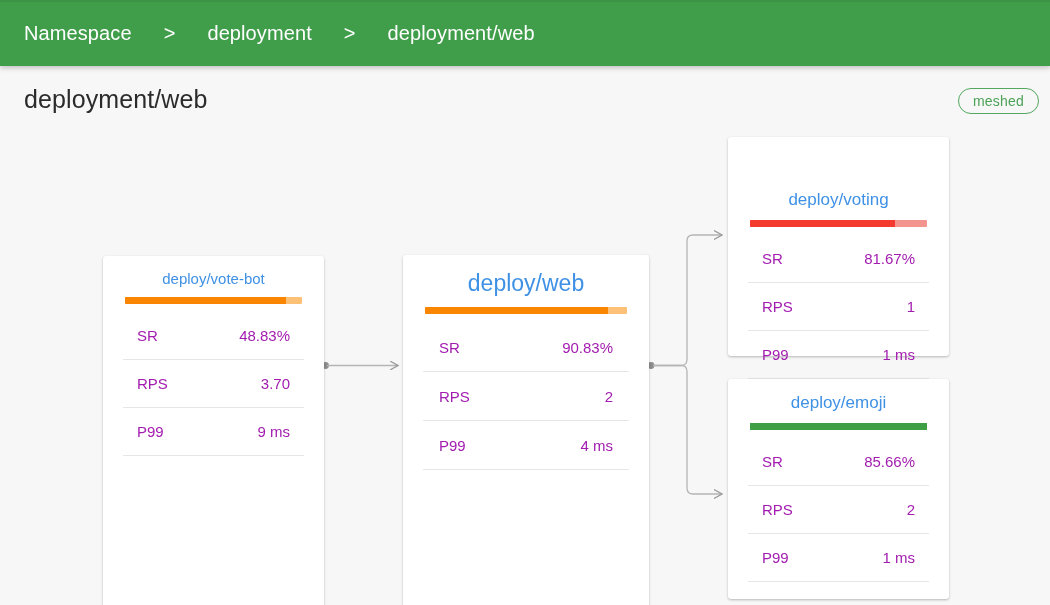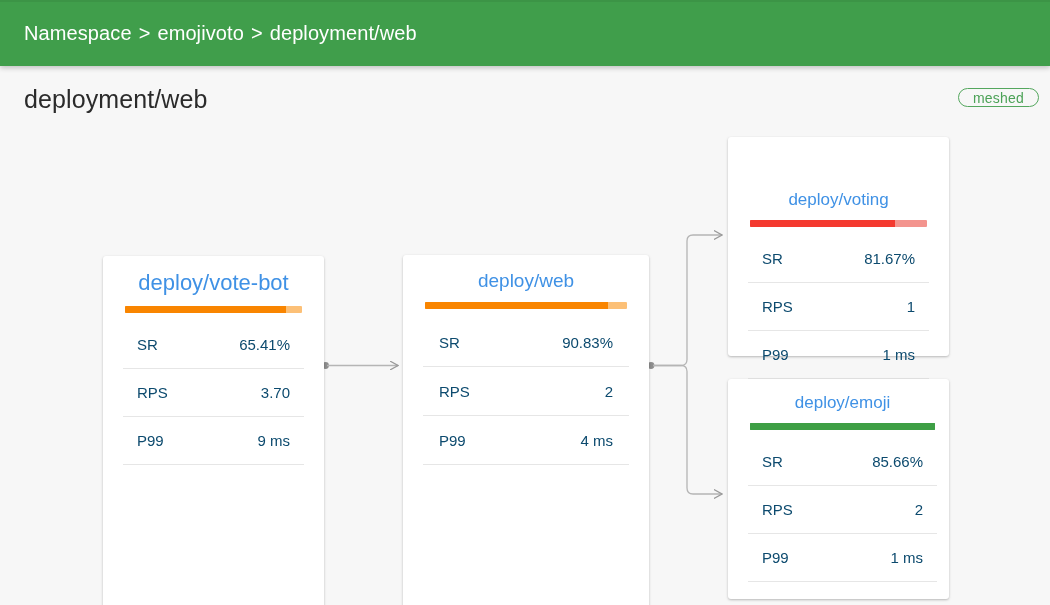--- a/index.html
+++ b/index.html
@@ -53,6 +53,7 @@
     font-weight: 400;
     letter-spacing: 0.1px;
     white-space: nowrap;
+    gap: 25px;
   }
   .breadcrumb .crumb { color:#ffffff; }
   .breadcrumb .sep {

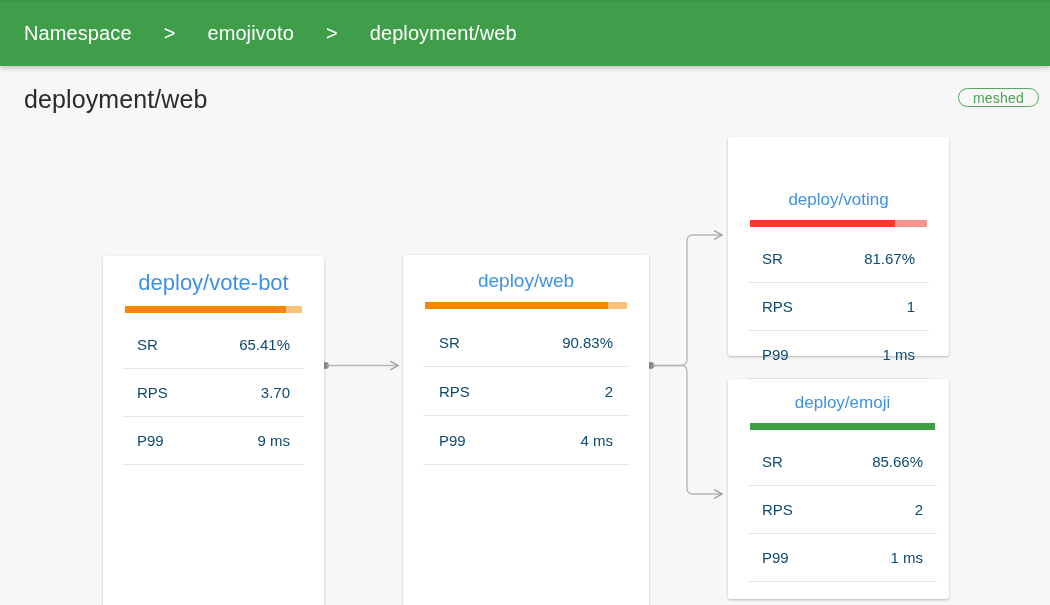--- a/index.html
+++ b/index.html
@@ -209,7 +209,7 @@
     <div class="breadcrumb">
       <span class="crumb">Namespace</span>
       <span class="sep">&gt;</span>
-      <span class="crumb">emojivoto</span>
+      <span class="crumb">deployment</span>
       <span class="sep">&gt;</span>
       <span class="crumb">deployment/web</span>
     </div>

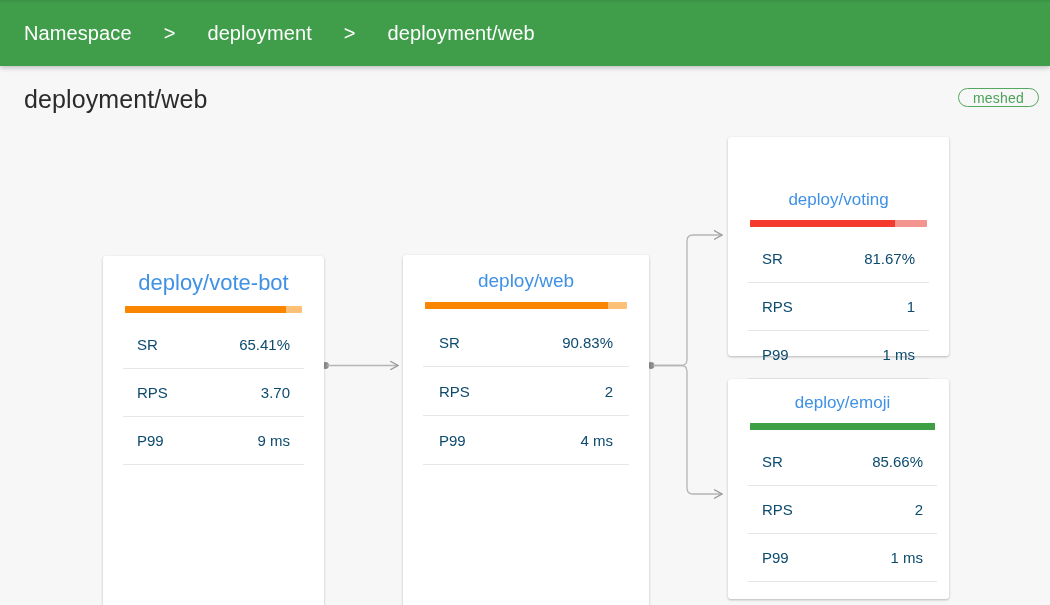--- a/index.html
+++ b/index.html
@@ -82,7 +82,7 @@
     position: absolute;
     right: 11px;
     top: 22px;
-    height: 19px;
+    height: 26px;
     min-width: 80px;
     padding: 0 14px;
     box-sizing: border-box;

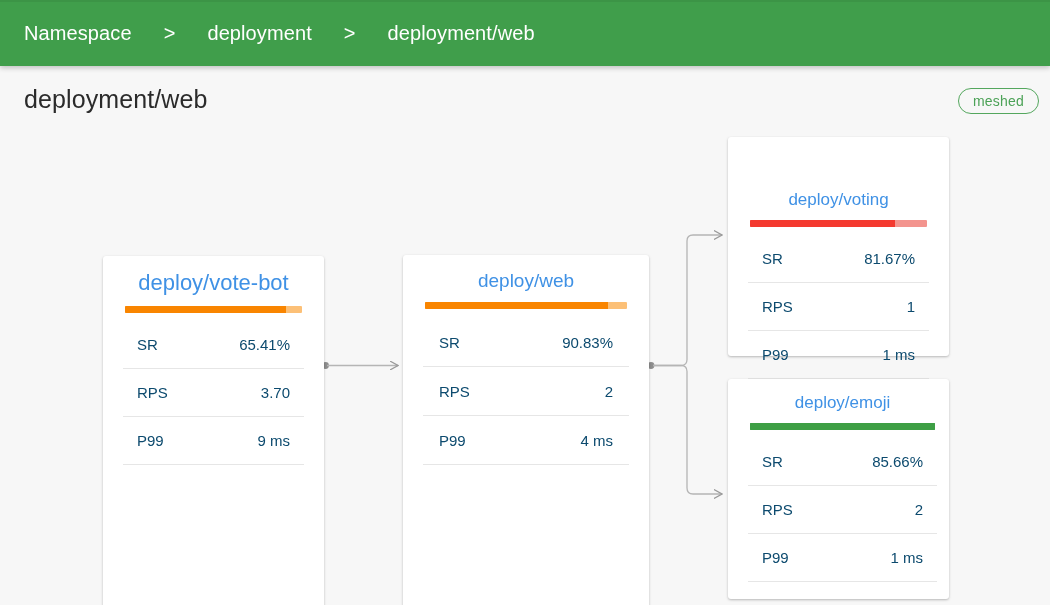--- a/index.html
+++ b/index.html
@@ -146,7 +146,7 @@
     align-items: center;
     justify-content: space-between;
     border-bottom: 1px solid #e6e6e6;
-    color: #0c4a6e;
+    color: #a21caf;
     box-sizing: border-box;
   }
   .metric .m-label { text-align: left; }

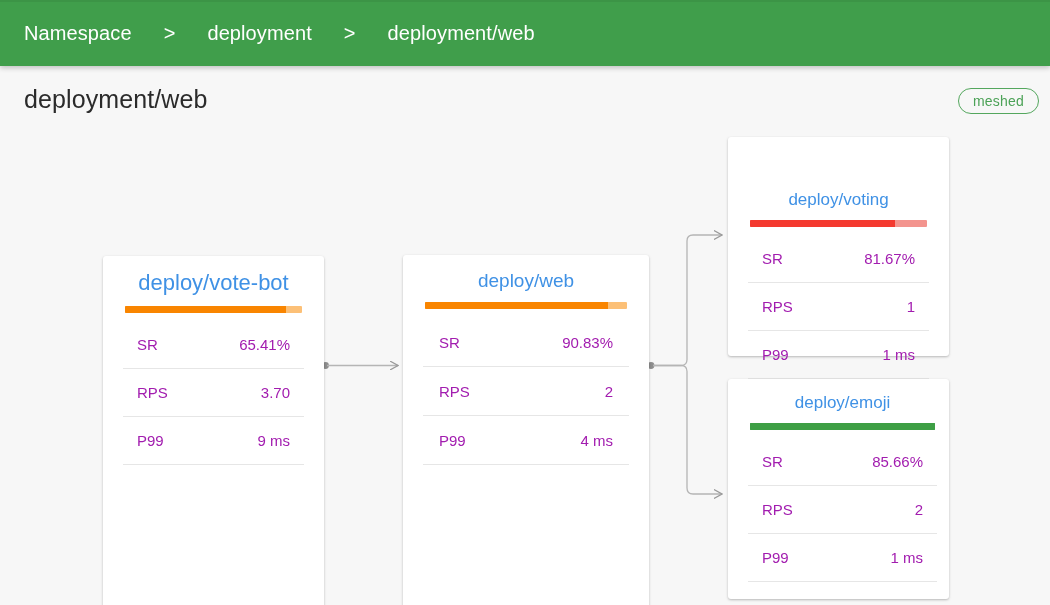--- a/index.html
+++ b/index.html
@@ -160,7 +160,7 @@
     height: 355px;
     padding: 14px 20px 0 20px;
   }
-  #node-votebot .node-title { font-size: 22px; margin-bottom: 10px; }
+  #node-votebot .node-title { font-size: 15px; margin-bottom: 10px; }
   #node-votebot .node-bar { margin: 0 2px 8px 2px; }
   #node-votebot .metric { height: 48px; font-size: 15px; padding: 0 14px; }
 

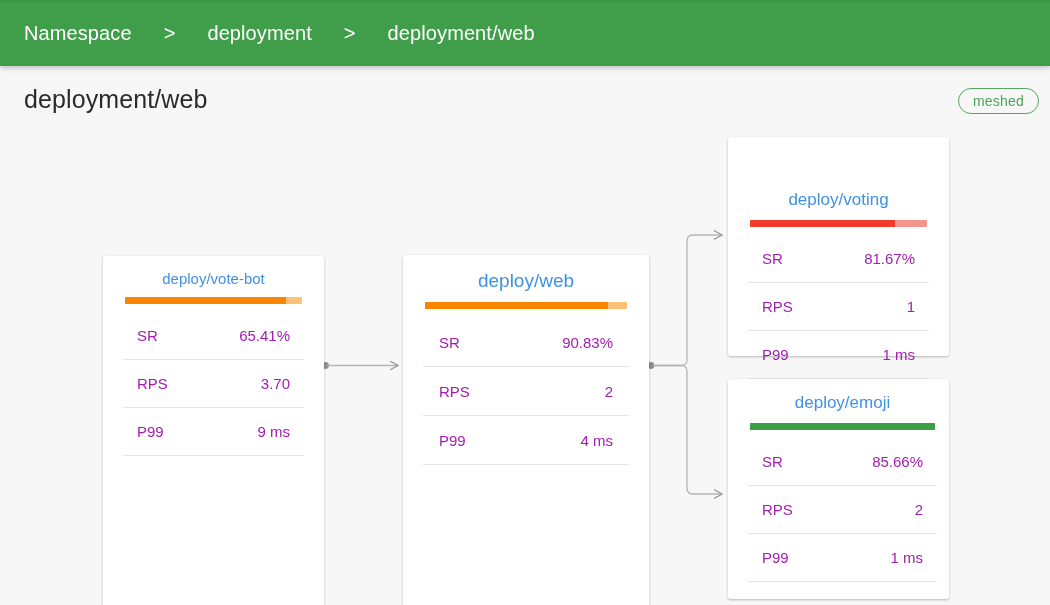--- a/index.html
+++ b/index.html
@@ -172,7 +172,7 @@
     height: 361px;
     padding: 15px 20px 0 20px;
   }
-  #node-web .node-title { font-size: 19px; margin-bottom: 10px; }
+  #node-web .node-title { font-size: 23px; margin-bottom: 10px; }
   #node-web .node-bar { margin: 0 2px 9px 2px; }
   #node-web .metric { height: 49px; font-size: 15px; padding: 0 16px; }
 

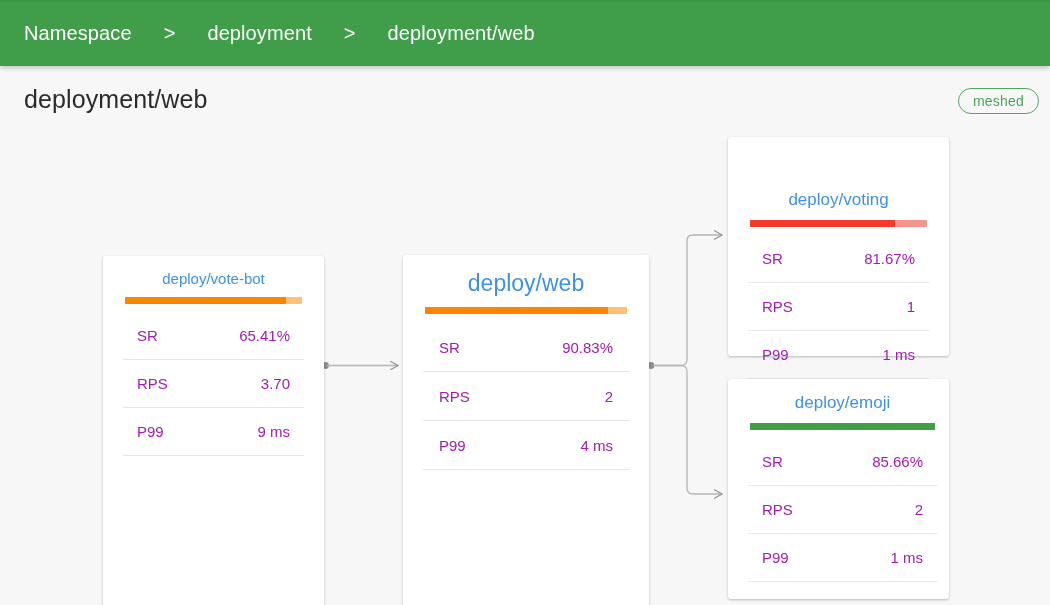--- a/index.html
+++ b/index.html
@@ -255,7 +255,7 @@
       <div class="metrics">
         <div class="metric">
           <span class="m-label">SR</span>
-          <span class="m-value">65.41%</span>
+          <span class="m-value">48.83%</span>
         </div>
         <div class="metric">
           <span class="m-label">RPS</span>

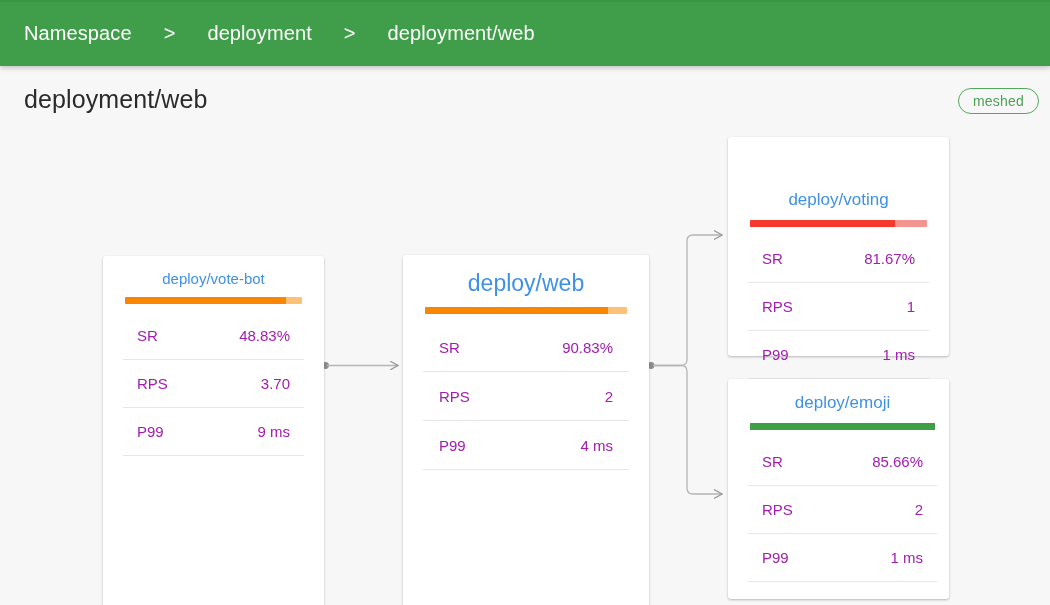--- a/index.html
+++ b/index.html
@@ -194,7 +194,7 @@
     top: 243px;
     width: 221px;
     height: 220px;
-    padding: 14px 12px 0 20px;
+    padding: 14px 20px 0 20px;
   }
   #node-emoji .node-title { font-size: 17px; margin-bottom: 10px; }
   #node-emoji .node-bar { margin: 0 2px 8px 2px; }

